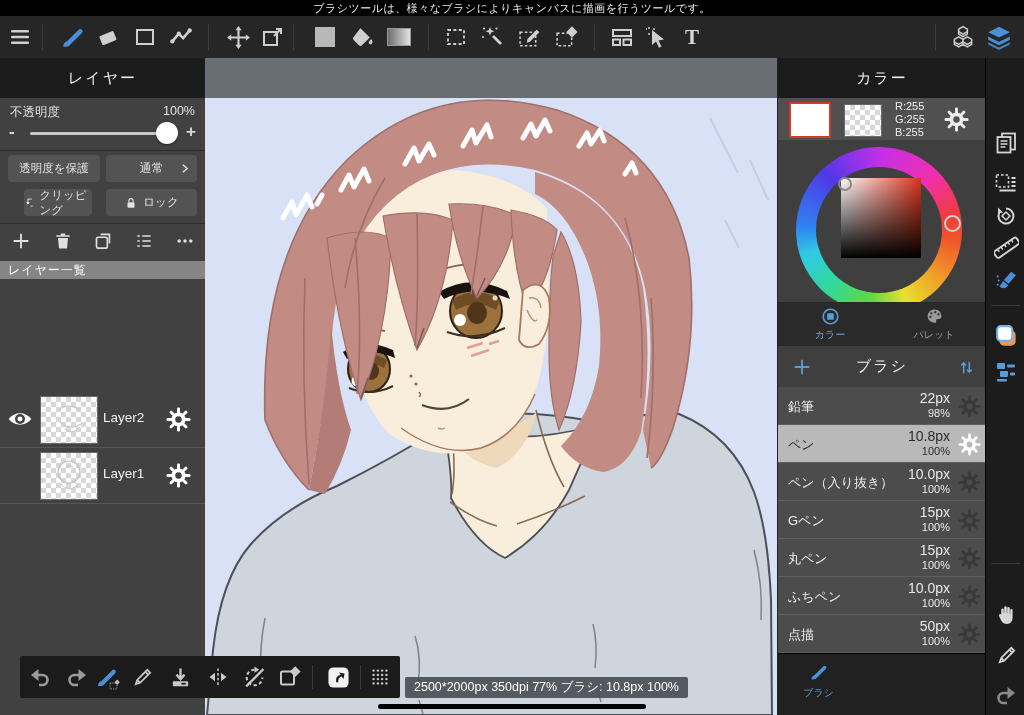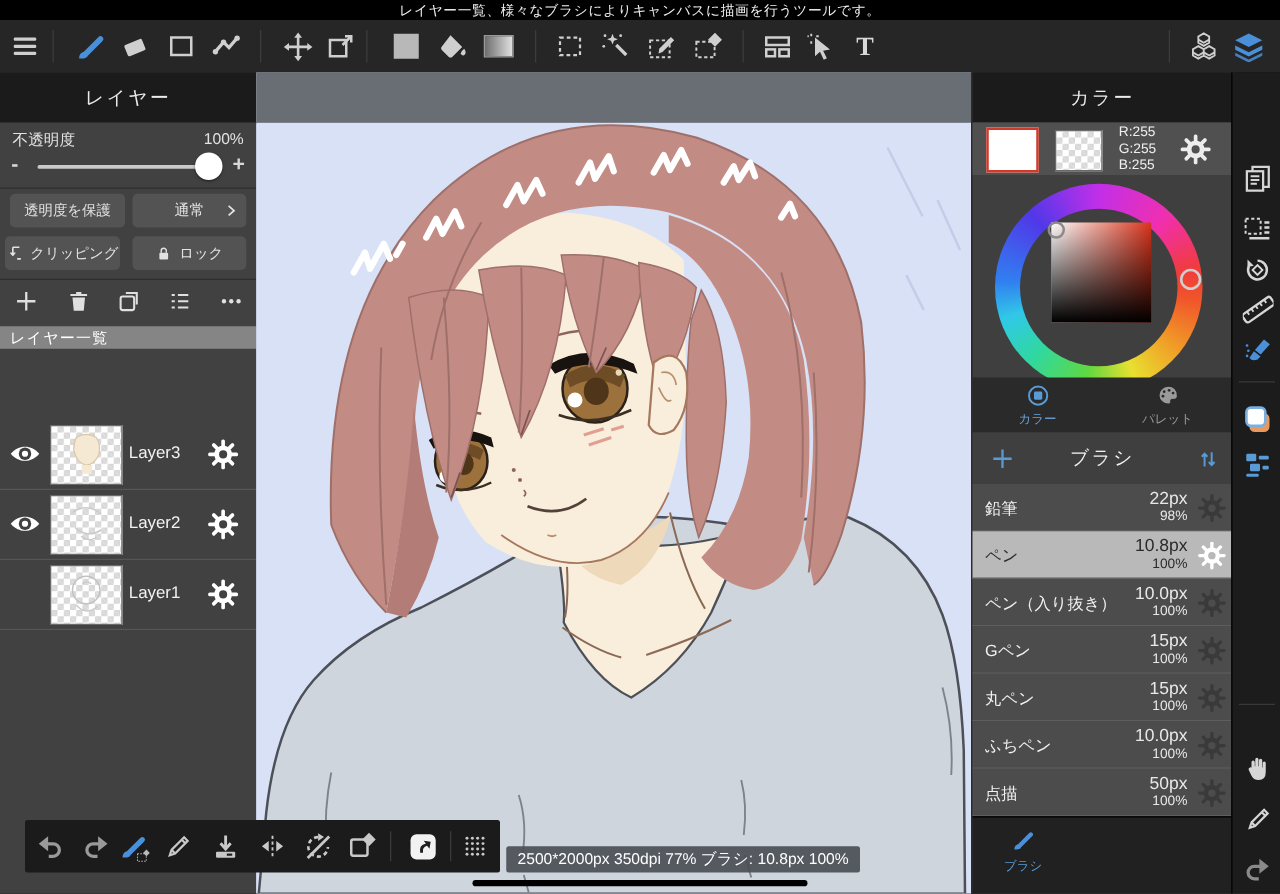--- a/index.html
+++ b/index.html
@@ -360,7 +360,7 @@
 <div id="app">
 
   <div id="tipbar" class="abs">
-    <span>レイヤー一覧、様々なブラシによりキャンバスに描画を行うツールです。</span>
+    <span>ブラシツールは、様々なブラシによりキャンバスに描画を行うツールです。</span>
   </div>
 
   <div id="toolbar" class="abs">

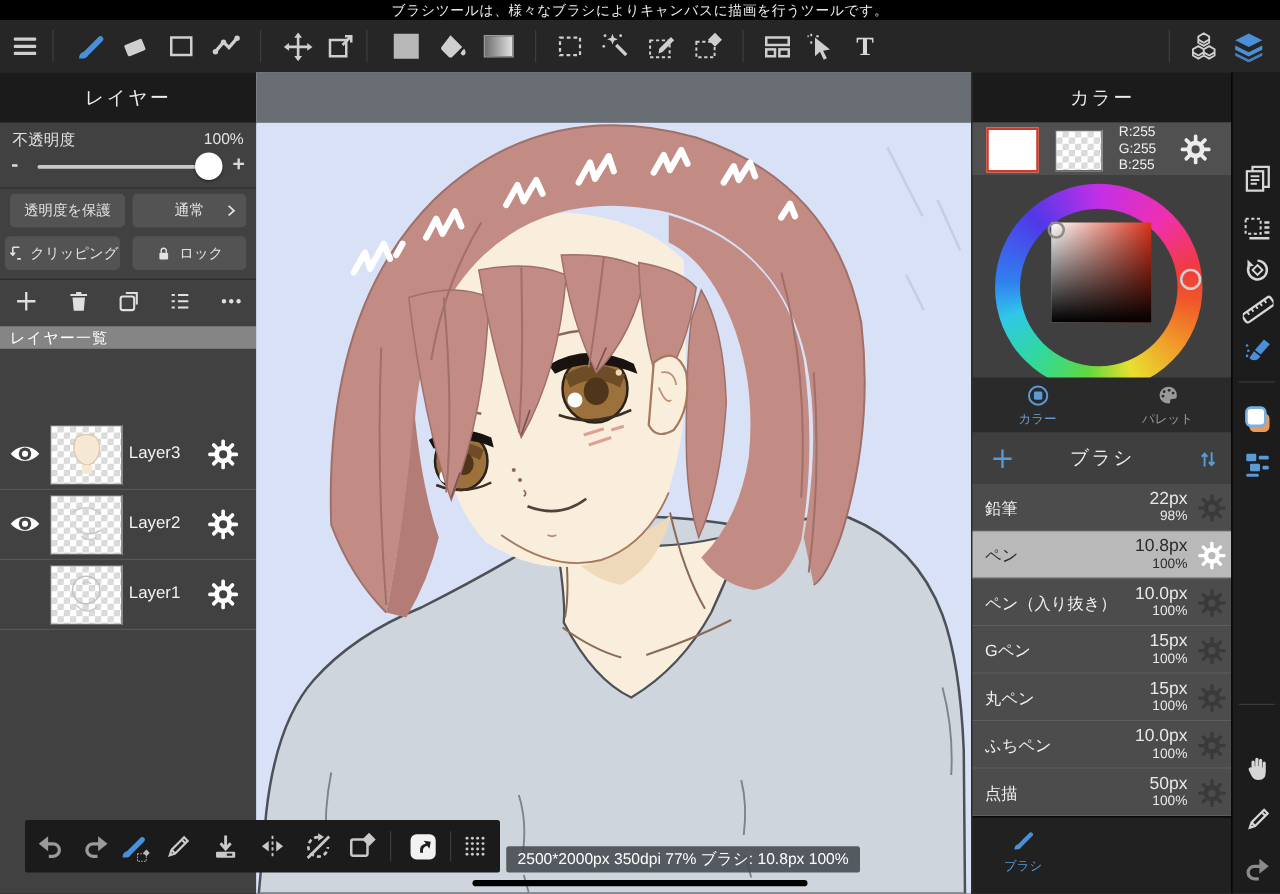--- a/index.html
+++ b/index.html
@@ -481,7 +481,7 @@
           <use href="#s-chev"></use>
         </svg>
     </div>
-    <div class="lbtn" style="left:4px;top:131px;width:92px">
+    <div class="lbtn" style="left:24px;top:131px;width:68px">
       <svg class="ic" width="14" height="14">
           <use href="#s-clip"></use>
         </svg>

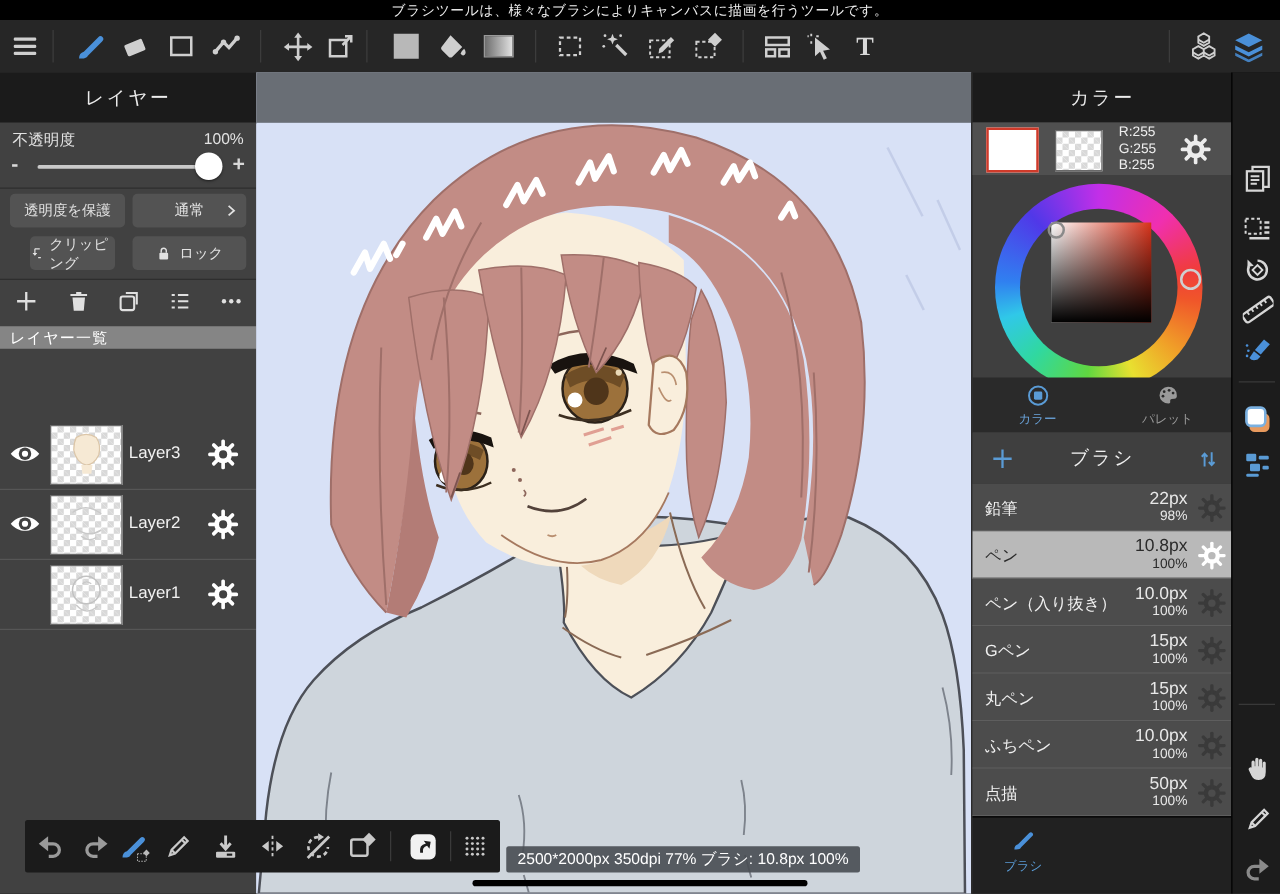--- a/index.html
+++ b/index.html
@@ -524,25 +524,6 @@
     <div id="llist-head">レイヤー一覧</div>
 
 
-    <div class="lay-row" style="top:277px">
-      <div class="abs ctr" style="left:6px;top:16px;width:28px;height:24px;color:#fff;--hole:#414141">
-          <svg class="ic" width="26" height="20">
-            <use href="#s-eye"></use>
-          </svg>
-        </div>
-      <div class="thumb">
-        <svg width="56" height="46" viewBox="0 0 56 46">
-          <path d="M20 9 Q28 4 36 9 Q40 15 38 23 Q34 31 28 31 Q20 29 18 19 Q18 13 20 9Z" fill="#f6e9d4" stroke="#dcc6a8" stroke-width="1"></path>
-          <path d="M24 31 l1 7 h7 l1-7" fill="#f6e9d4"></path>
-        </svg>
-      </div>
-      <div class="lay-name">Layer3</div>
-      <div class="abs ctr" style="left:164px;top:15px;width:28px;height:26px;color:#fff;--hole:#414141">
-          <svg class="ic" width="25" height="25">
-            <use href="#s-gear"></use>
-          </svg>
-        </div>
-    </div>
 
     <div class="lay-row" style="top:333px">
       <div class="abs ctr" style="left:6px;top:16px;width:28px;height:24px;color:#fff;--hole:#414141">

